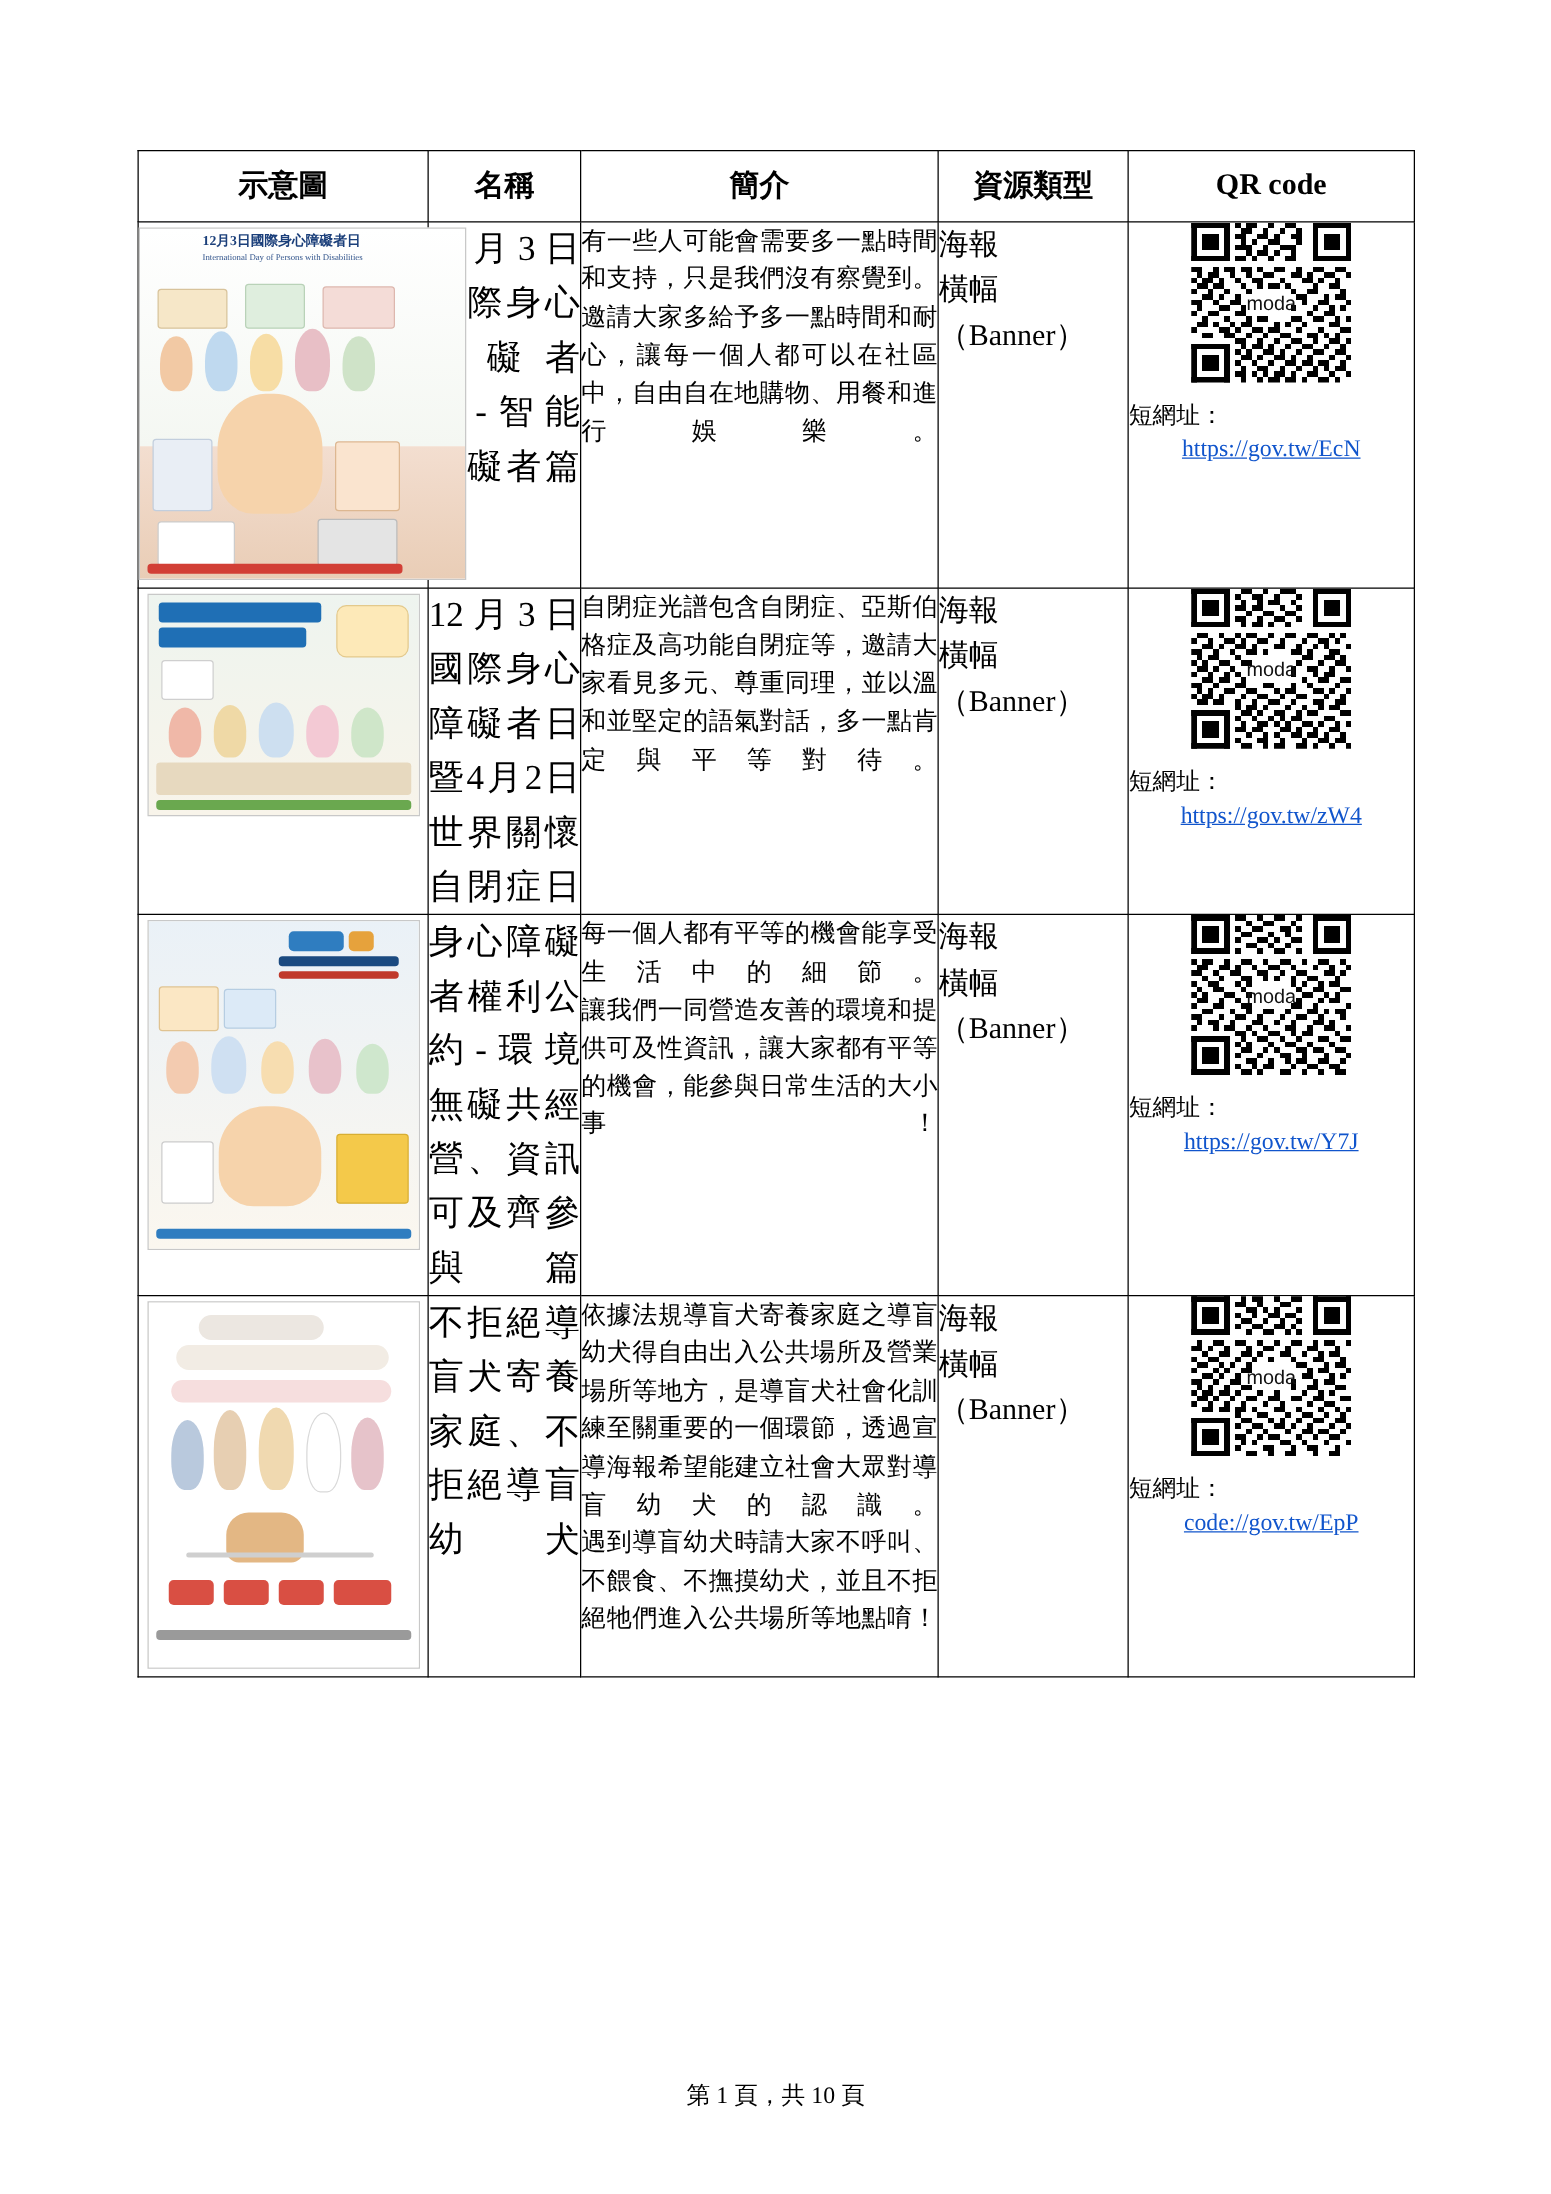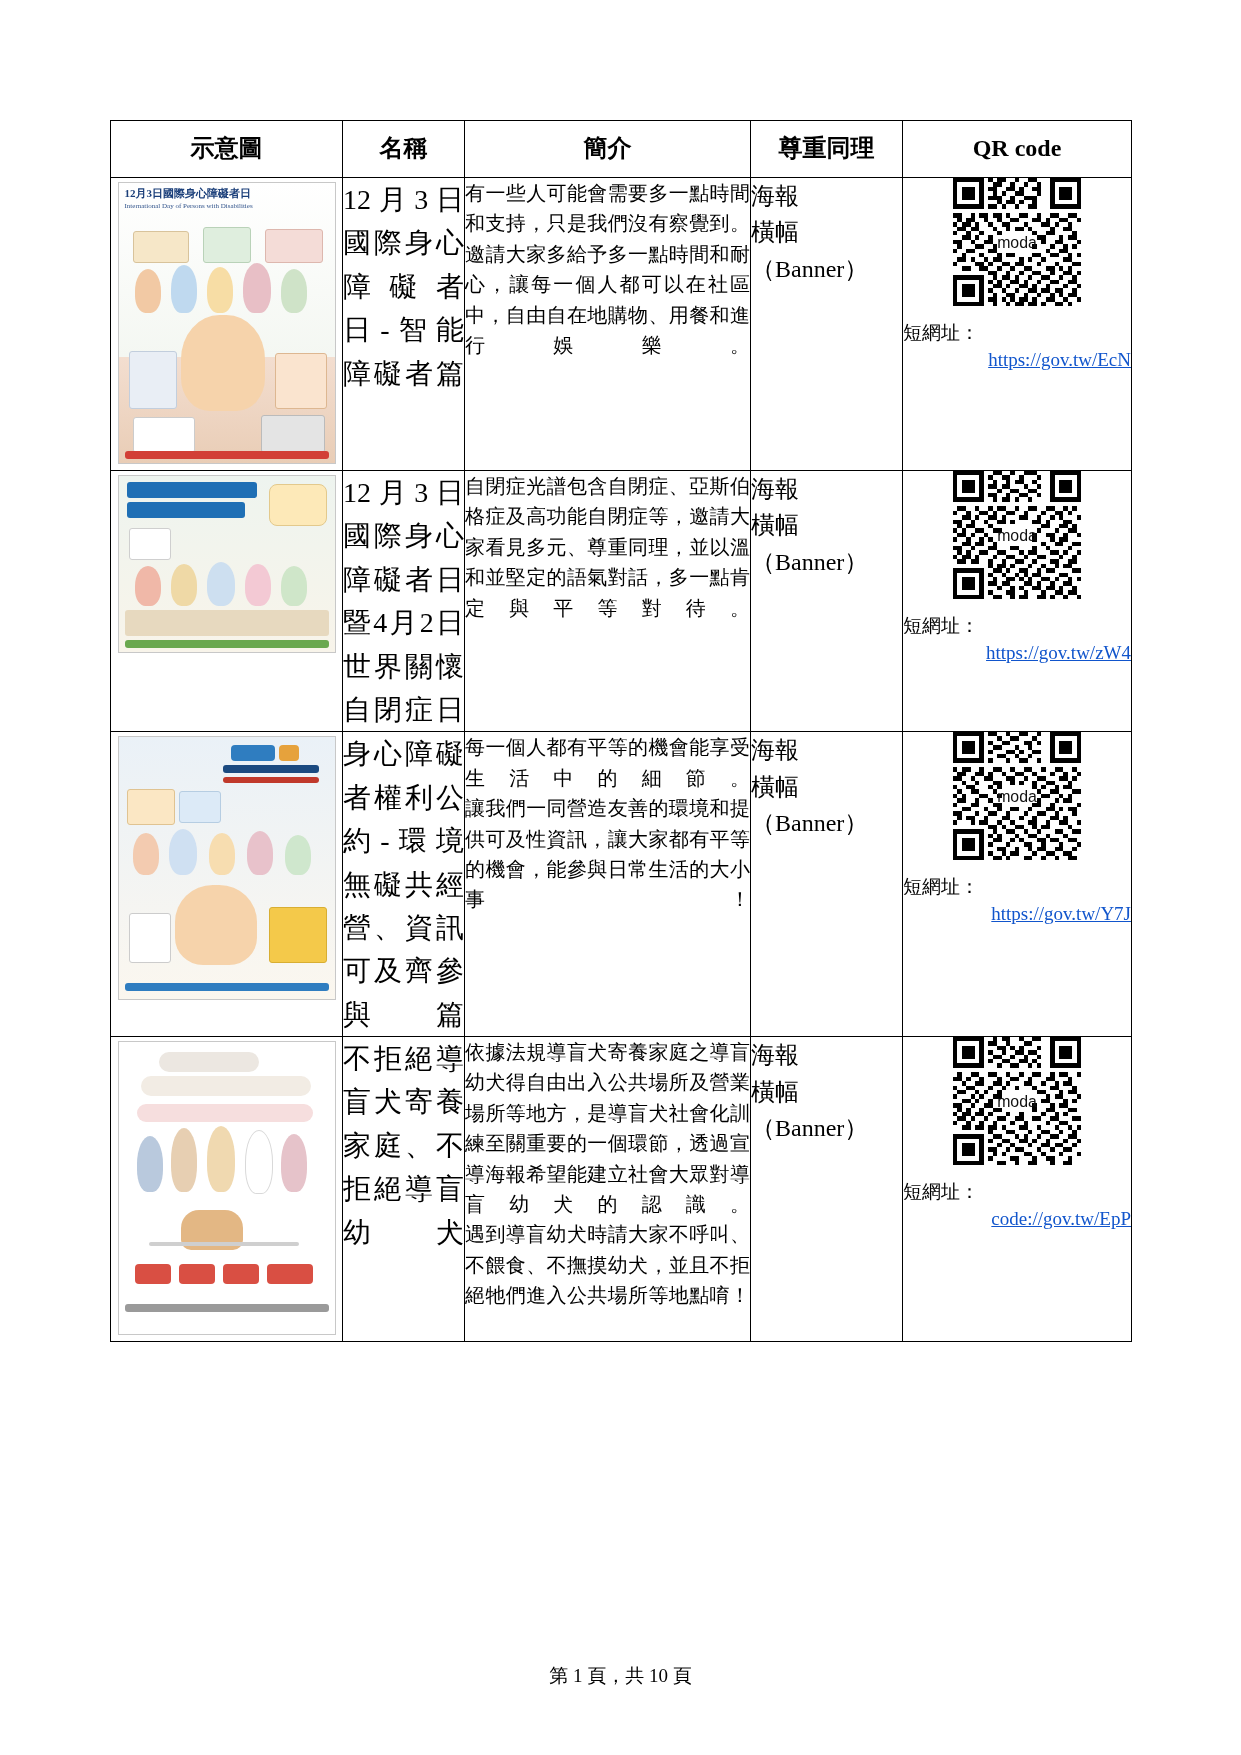--- a/index.html
+++ b/index.html
@@ -172,7 +172,7 @@
         <th>示意圖</th>
         <th>名稱</th>
         <th>簡介</th>
-        <th>尊重同理</th>
+        <th>資源類型</th>
         <th>QR code</th>
       </tr>
     </thead>

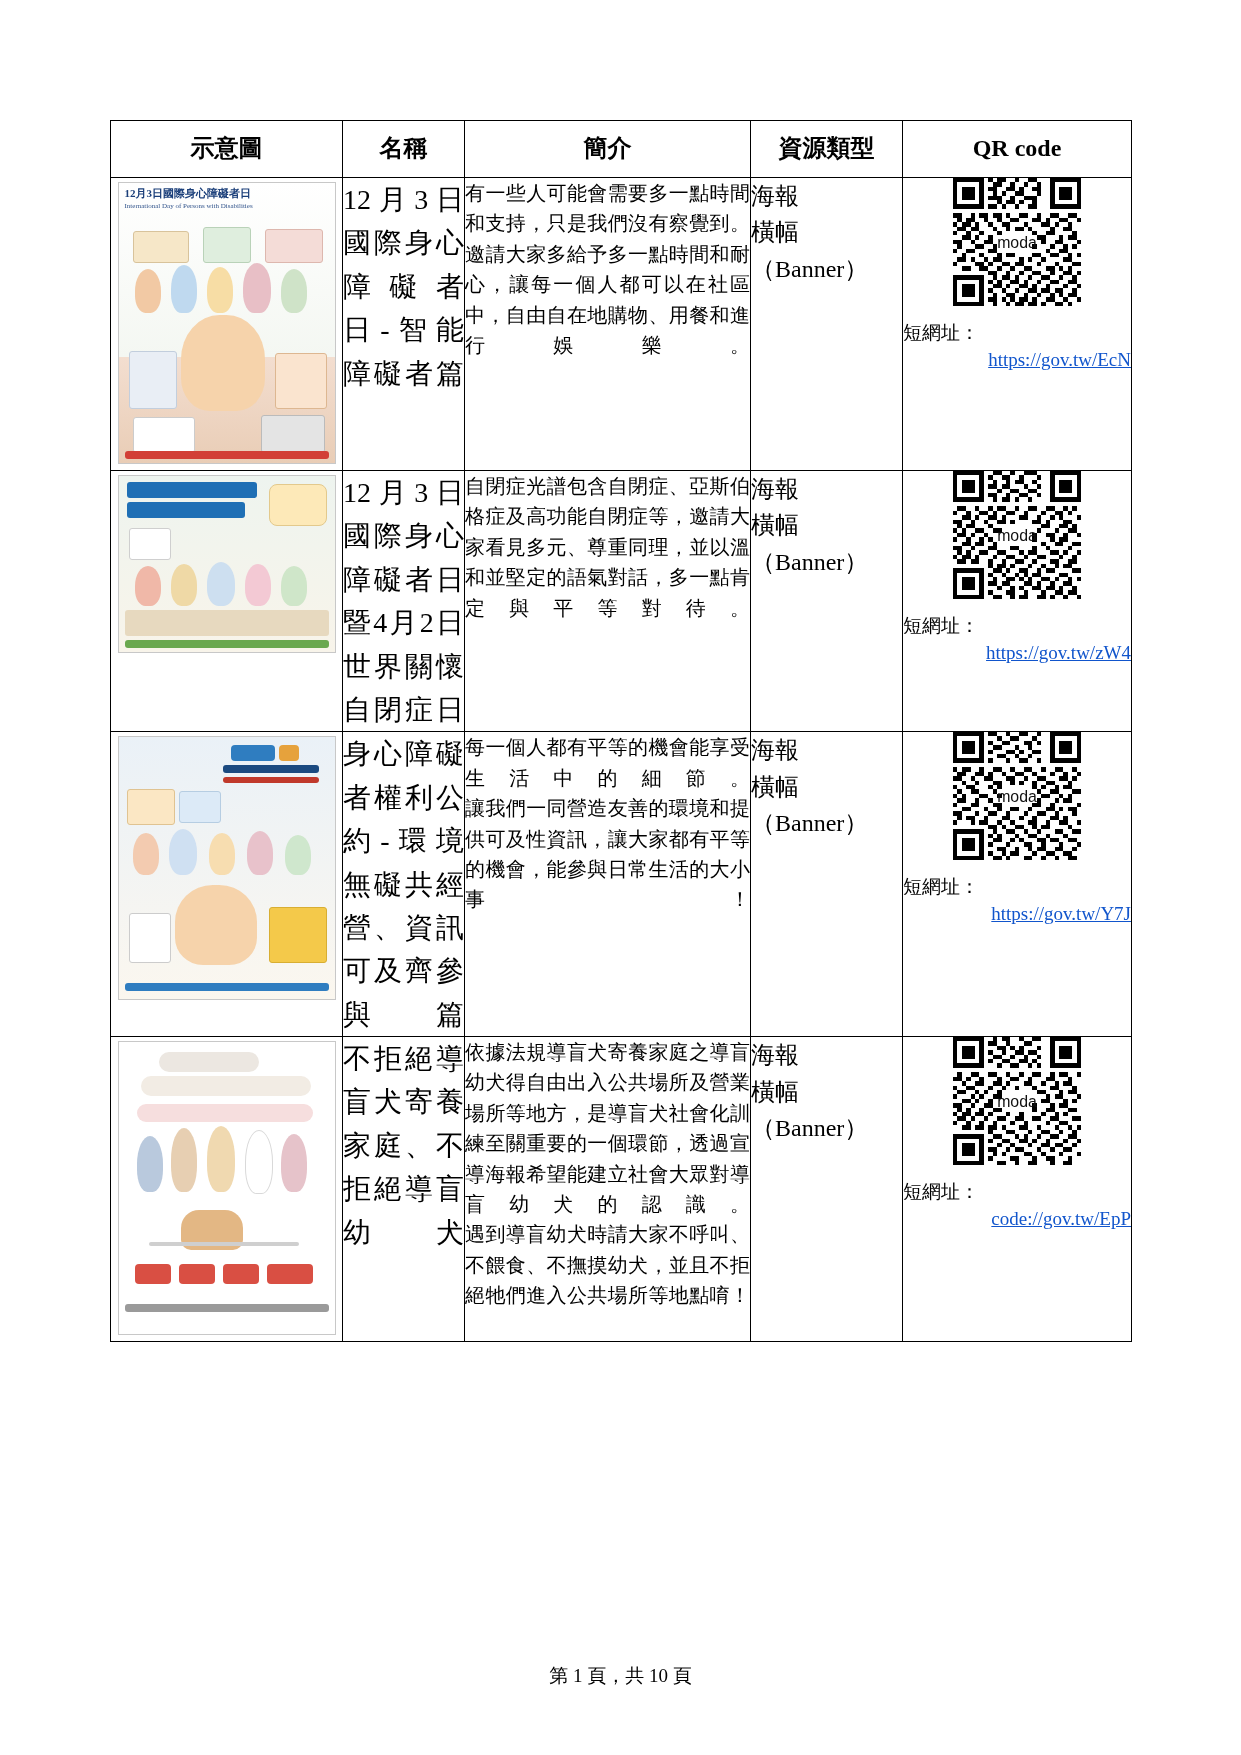--- a/index.html
+++ b/index.html
@@ -116,7 +116,7 @@
     position: relative;
     overflow: hidden;
   }
-  .p1 { height: 280px; }
+  .p1 { height: 280px; padding-left: 44px; }
   .p2 { height: 176px; }
   .p3 { height: 262px; }
   .p4 { height: 292px; }

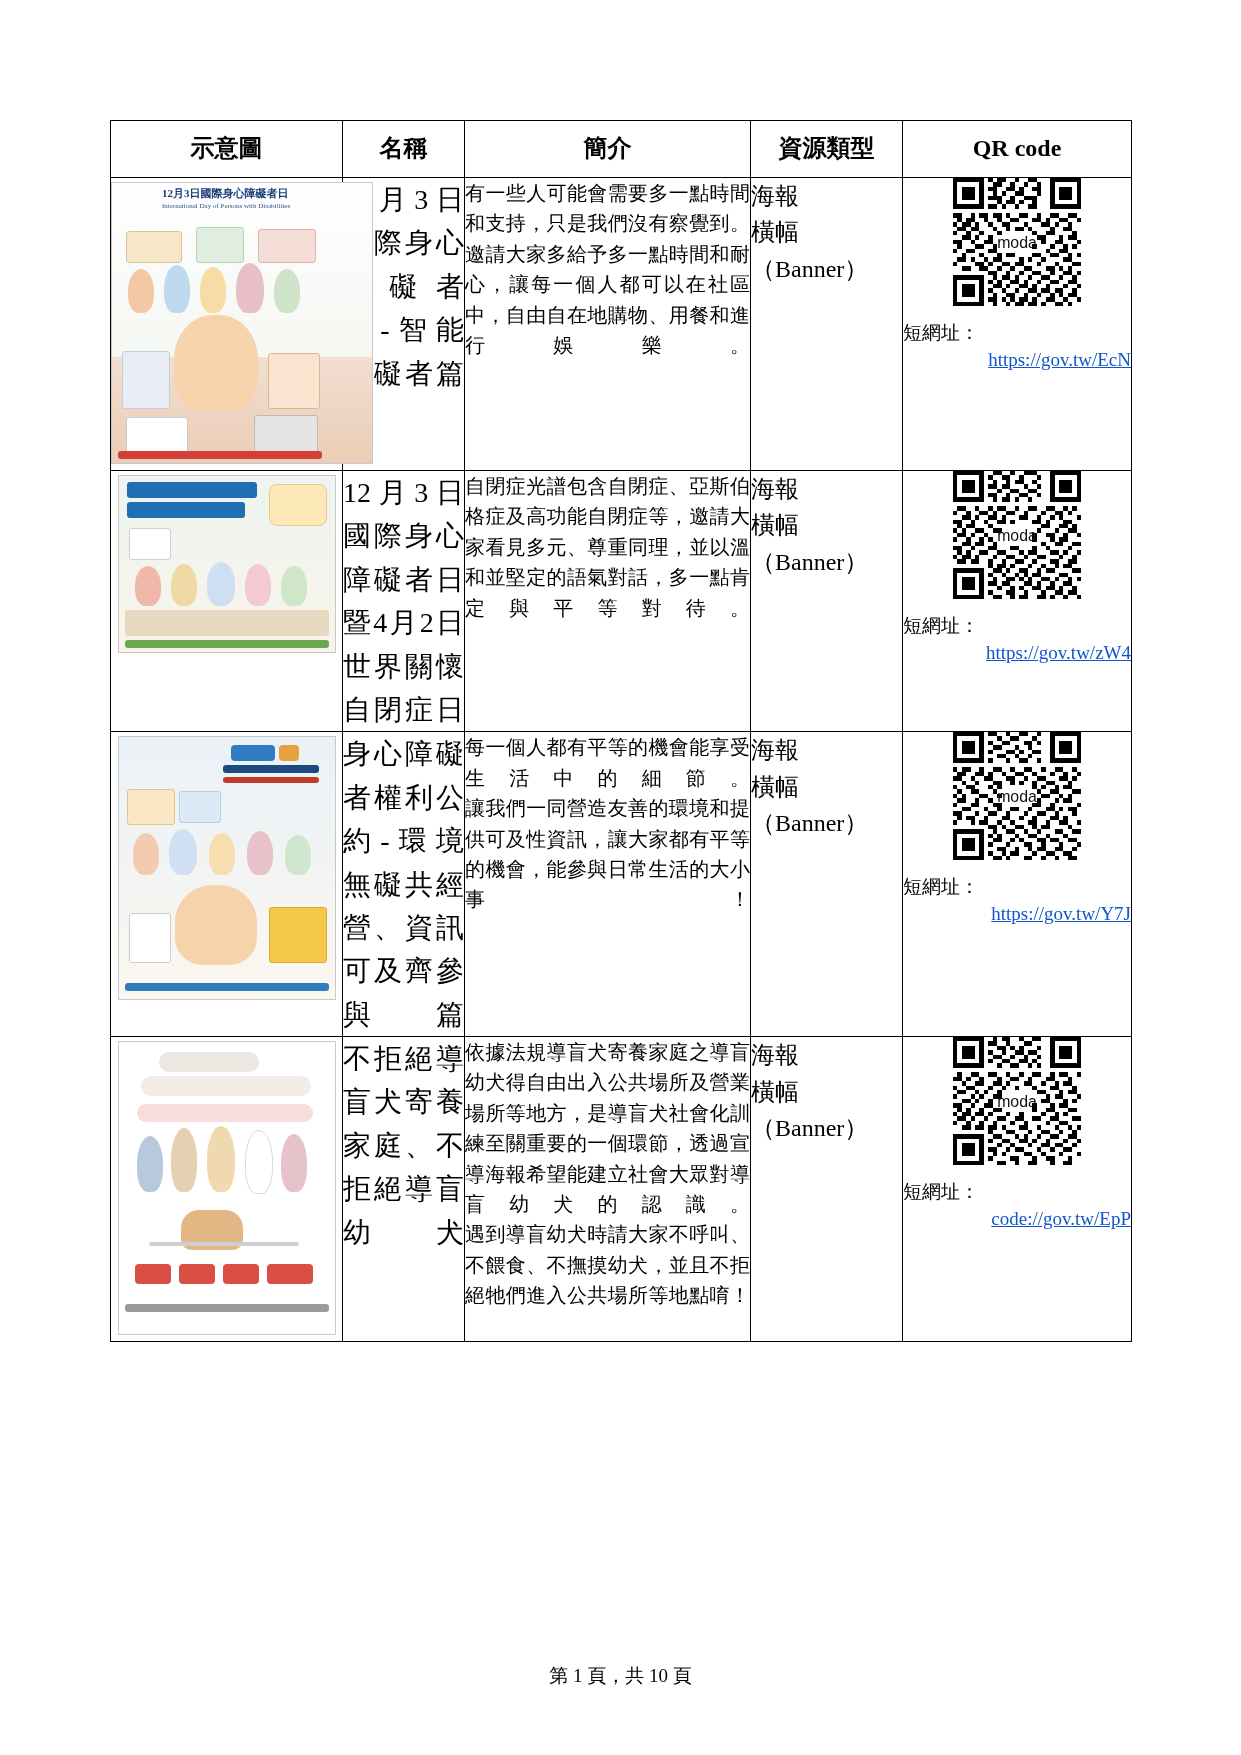--- a/index.html
+++ b/index.html
@@ -101,7 +101,7 @@
     font-size: 19px;
     color: #1155cc;
     text-decoration: underline;
-    text-align: right;
+    text-align: center;
     line-height: 1.35;
     word-break: break-all;
     display: block;

